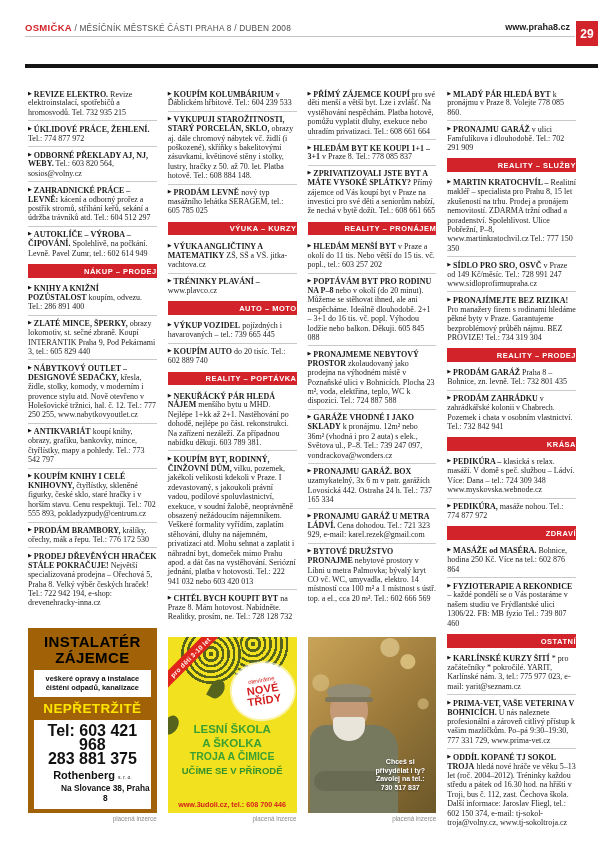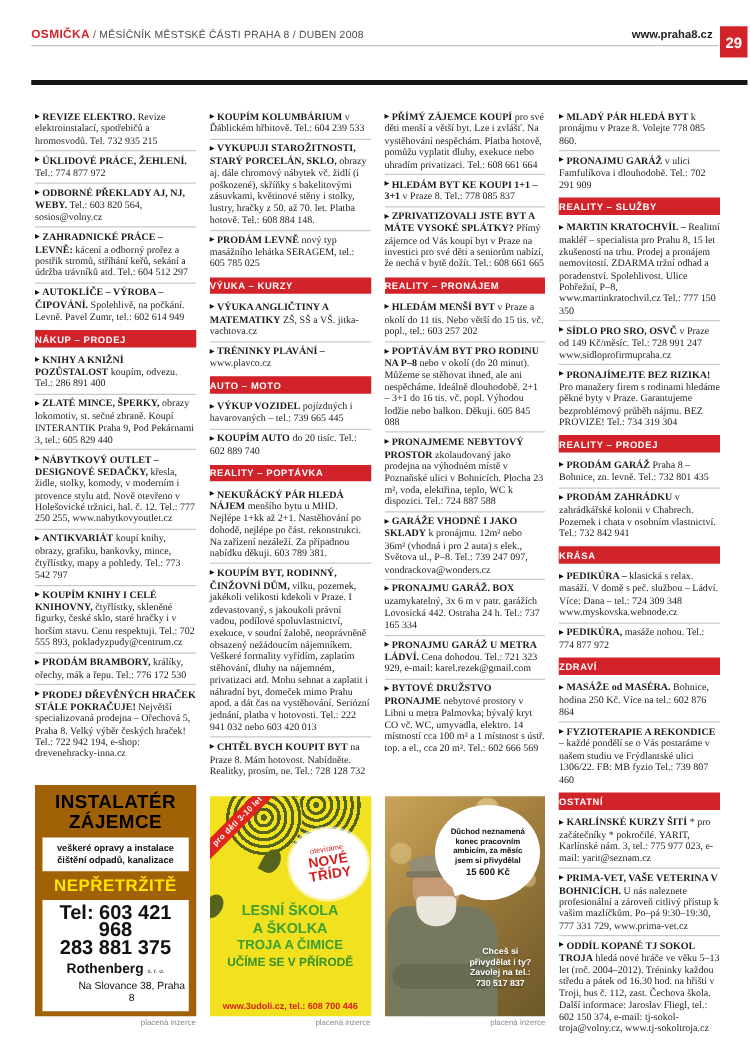--- a/index.html
+++ b/index.html
@@ -27,7 +27,7 @@
   .bullet{font-size:5px;margin-right:2px;vertical-align:1.5px;color:#111;}
   .lead{font-weight:bold;}
   .section-bar{background:#d2232a;color:#fff;font-family:"Liberation Sans",sans-serif;
-               font-weight:bold;font-size:7.5px;letter-spacing:.5px;text-align:left;
+               font-weight:bold;font-size:7.5px;letter-spacing:.5px;text-align:right;
                padding:2.5px 0 2px;margin:3px 0;}
 
   

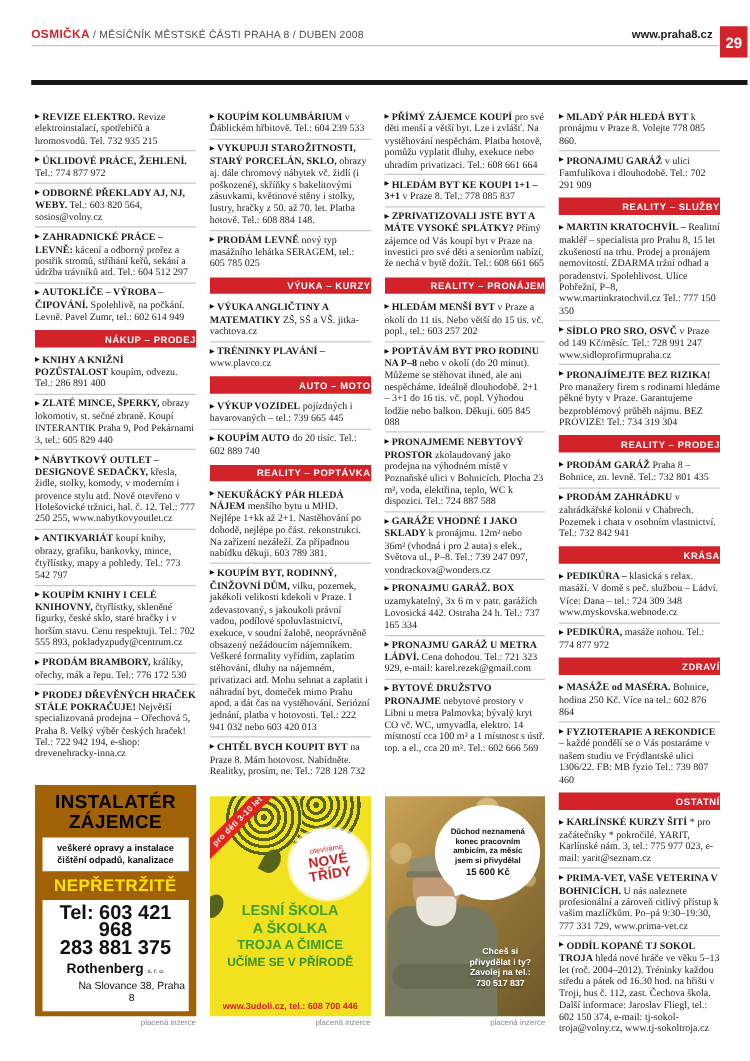--- a/index.html
+++ b/index.html
@@ -213,10 +213,6 @@
       <div class="man-beard"></div>
       <div class="man-cap"></div>
       <div class="man-brim"></div>
-      <div class="bubble">
-        <div class="bubble-text">Důchod neznamená konec pracovním ambicím, za měsíc jsem si přivydělal</div>
-        <div class="bubble-amount">15 600 Kč</div>
-      </div>
       <div class="cta">
         <span>Chceš si</span>
         <span>přivydělat i ty?</span>

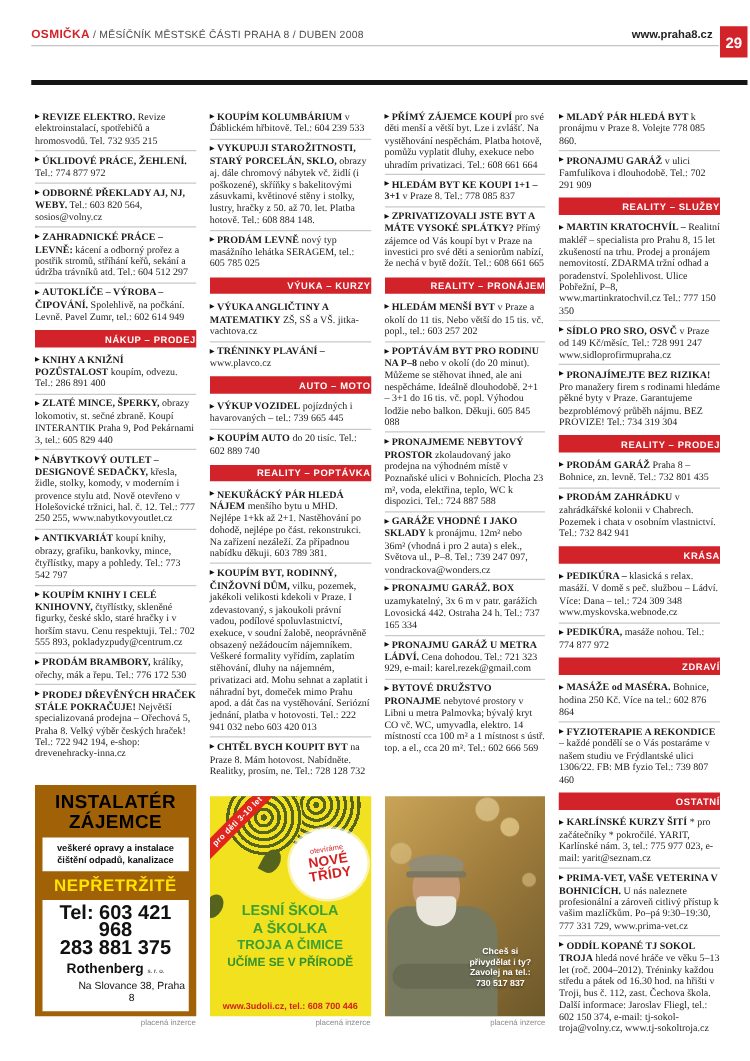--- a/index.html
+++ b/index.html
@@ -45,7 +45,7 @@
   .pl-phone{font-size:16px;font-weight:900;line-height:14px;}
   .pl-company{font-size:11px;font-weight:900;margin-top:4px;line-height:11px;}
   .pl-sro{font-size:5px;font-weight:normal;}
-  .pl-address{font-size:8.3px;font-weight:normal;line-height:10px;margin-left:26px;}
+  .pl-address{font-size:8.3px;font-weight:bold;line-height:10px;margin-left:26px;}
 
   
   .forest{background:#f2e11e;}

